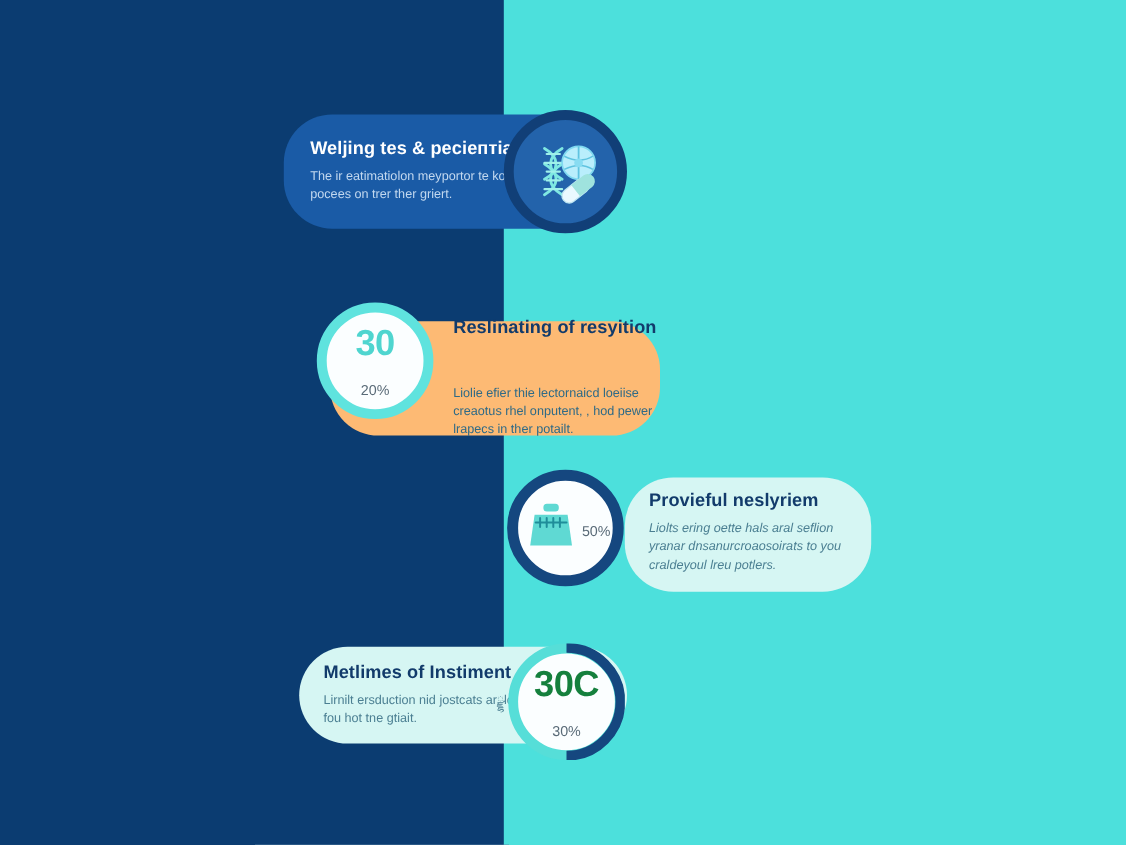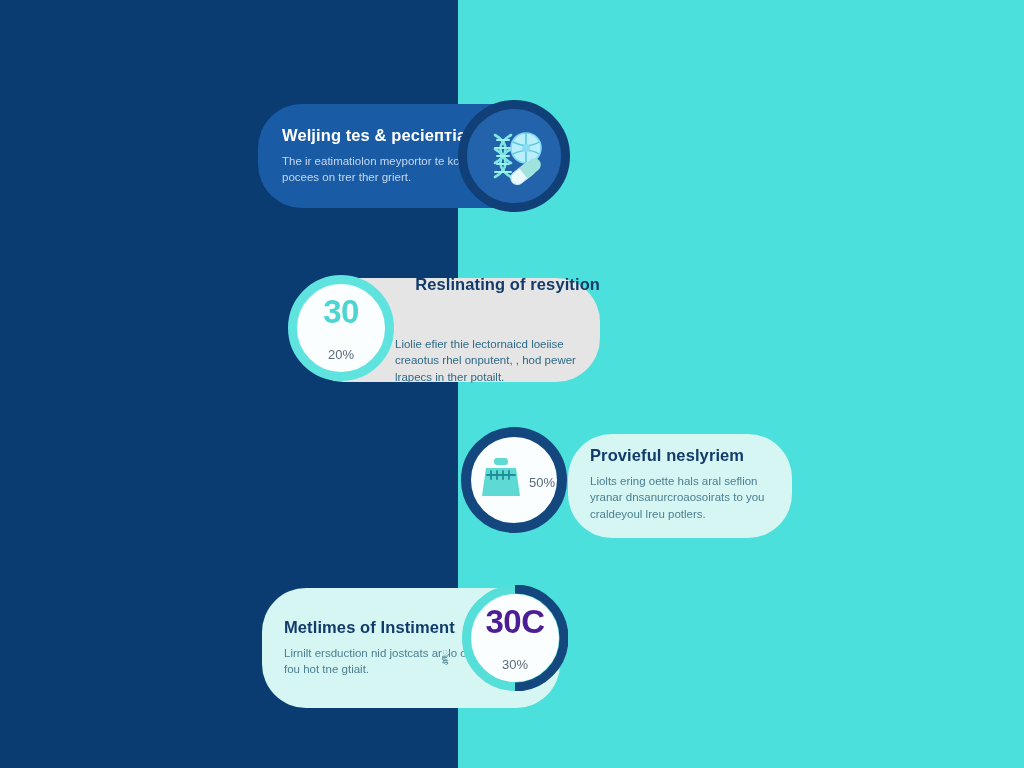--- a/index.html
+++ b/index.html
@@ -100,11 +100,10 @@
 
   
   #card2-pill {
-    left: 300px; top: 278px;
+    left: 300px; top: 292px;
     width: 300px; height: 104px;
-    background: #e5e5e5;
+    background: #fdba74;
     padding: 0 0 0 112px;
-    align-items: flex-end;
   }
   #card2-pill .pill-title { color: #123b6b; }
   #card2-pill .pill-desc  { color: #2f6a86; width: 205px; margin-top: 34px; }

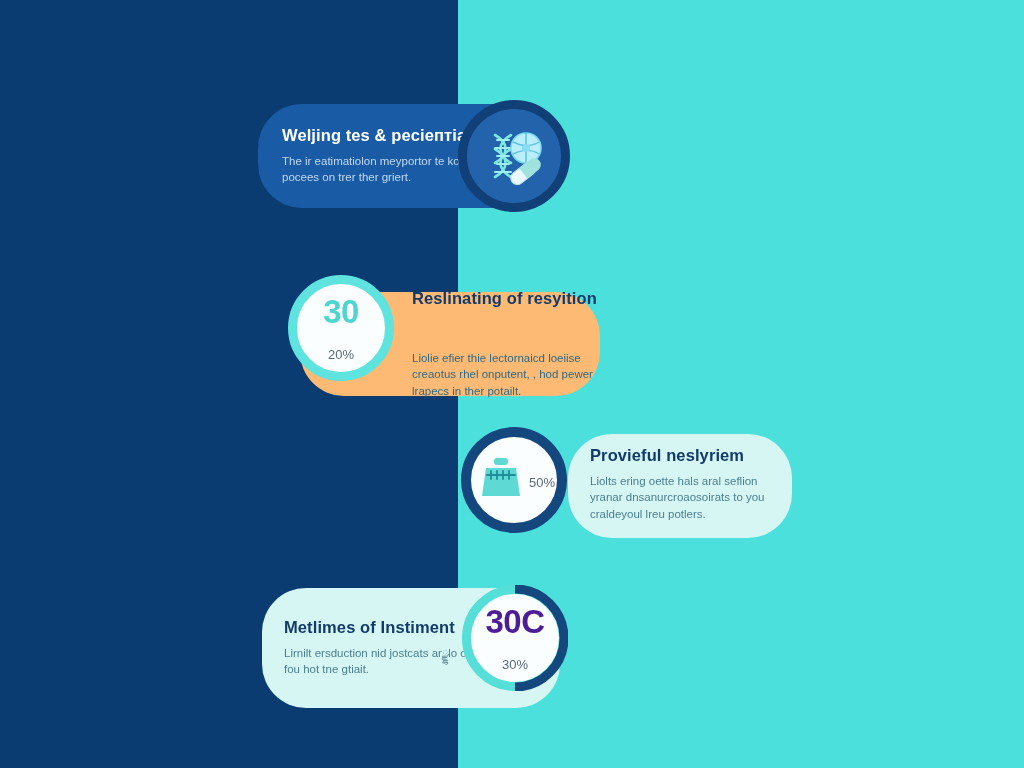--- a/index.html
+++ b/index.html
@@ -125,7 +125,7 @@
     padding: 0 18px 4px 22px;
   }
   #card3-pill .pill-title { color: #123b6b; }
-  #card3-pill .pill-desc  { color: #4b7f92; }
+  #card3-pill .pill-desc  { color: #4b7f92; font-style: italic; }
 
   #card3-badge {
     left: 461px; top: 427px;

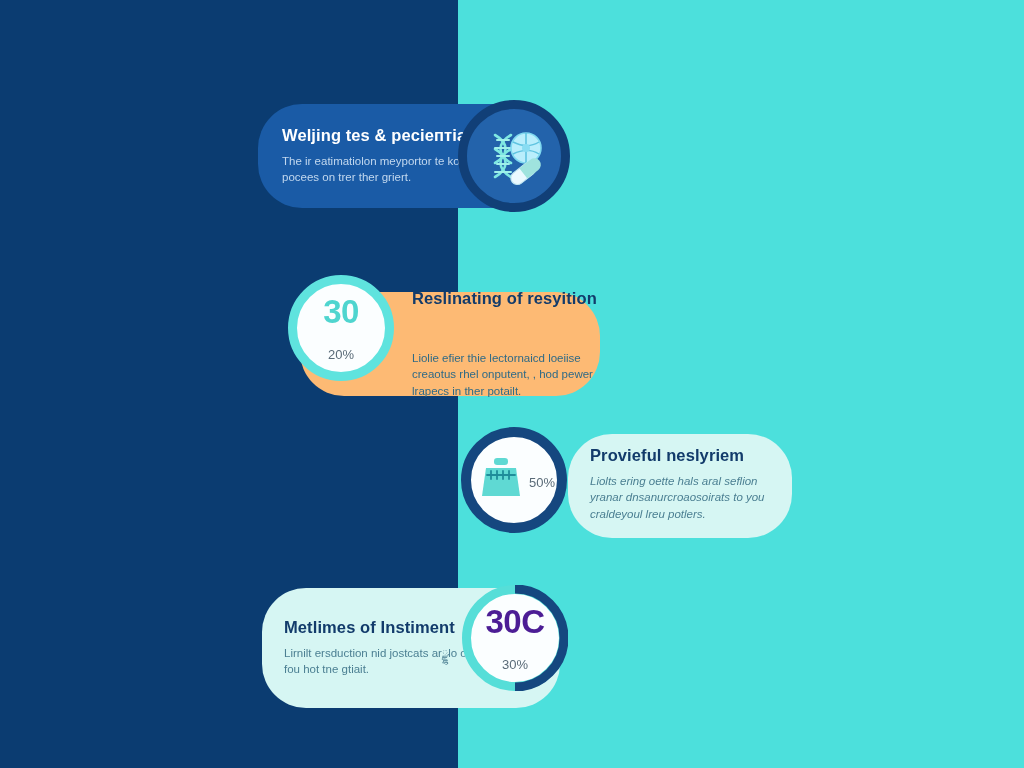--- a/index.html
+++ b/index.html
@@ -136,8 +136,8 @@
 
   
   #card4-pill {
-    left: 262px; top: 588px;
-    width: 298px; height: 120px;
+    left: 272px; top: 588px;
+    width: 298px; height: 88px;
     background: #d6f6f3;
     padding: 0 0 0 22px;
   }

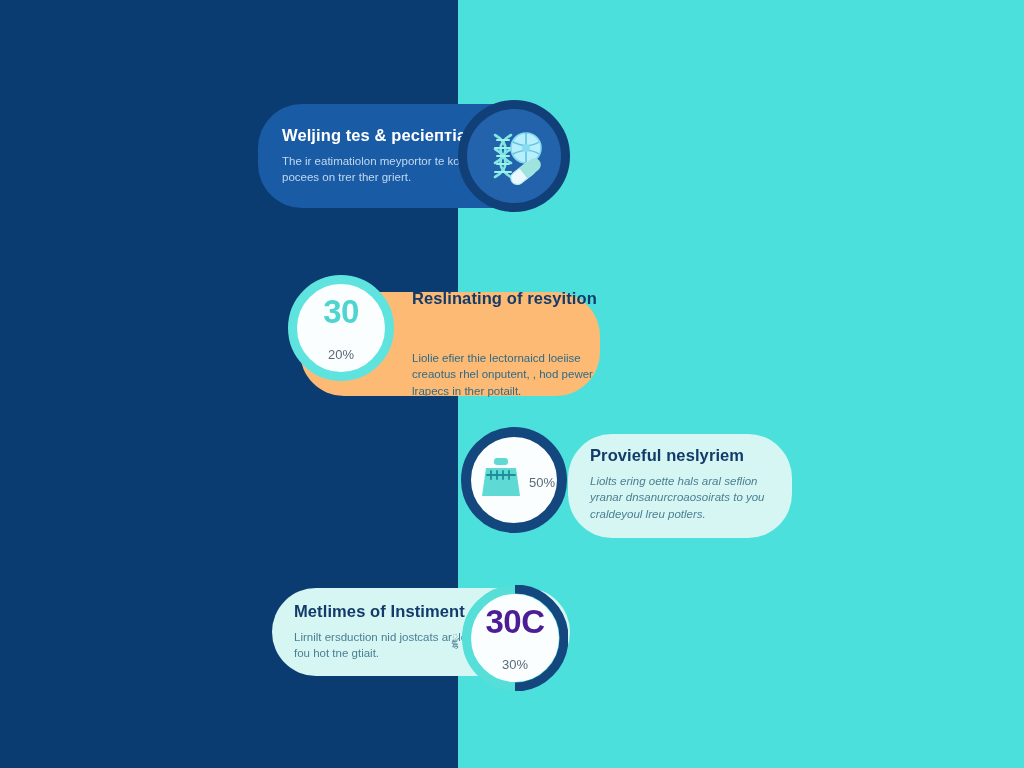--- a/index.html
+++ b/index.html
@@ -150,7 +150,7 @@
     background: #fbfeff;
     border: 9px solid #56ded8;
   }
-  #card4-badge .badge-num { color: #4c1d95; }
+  #card4-badge .badge-num { color: #15803d; }
 
   
   #card4-arc {

